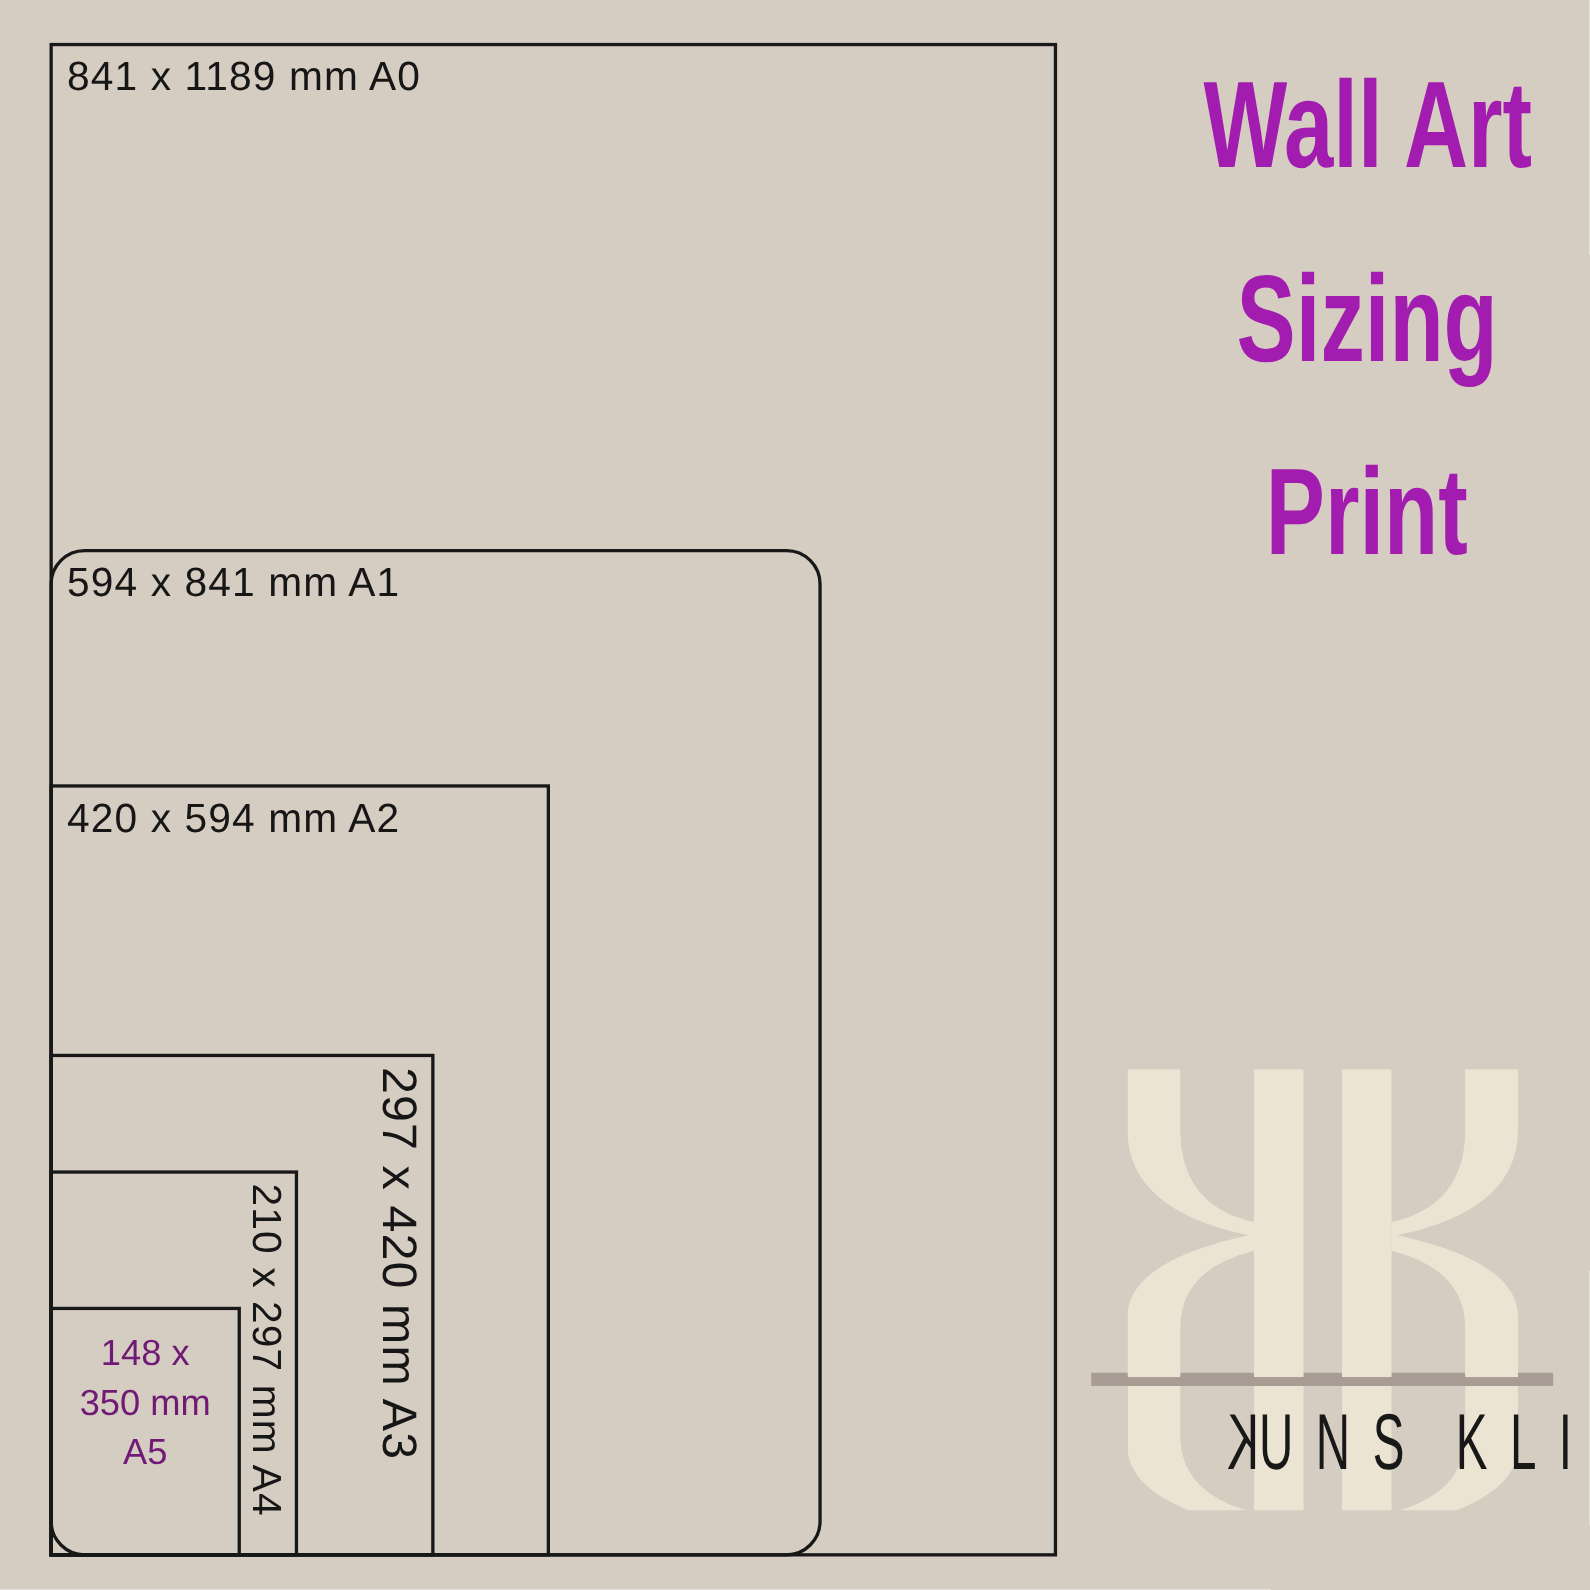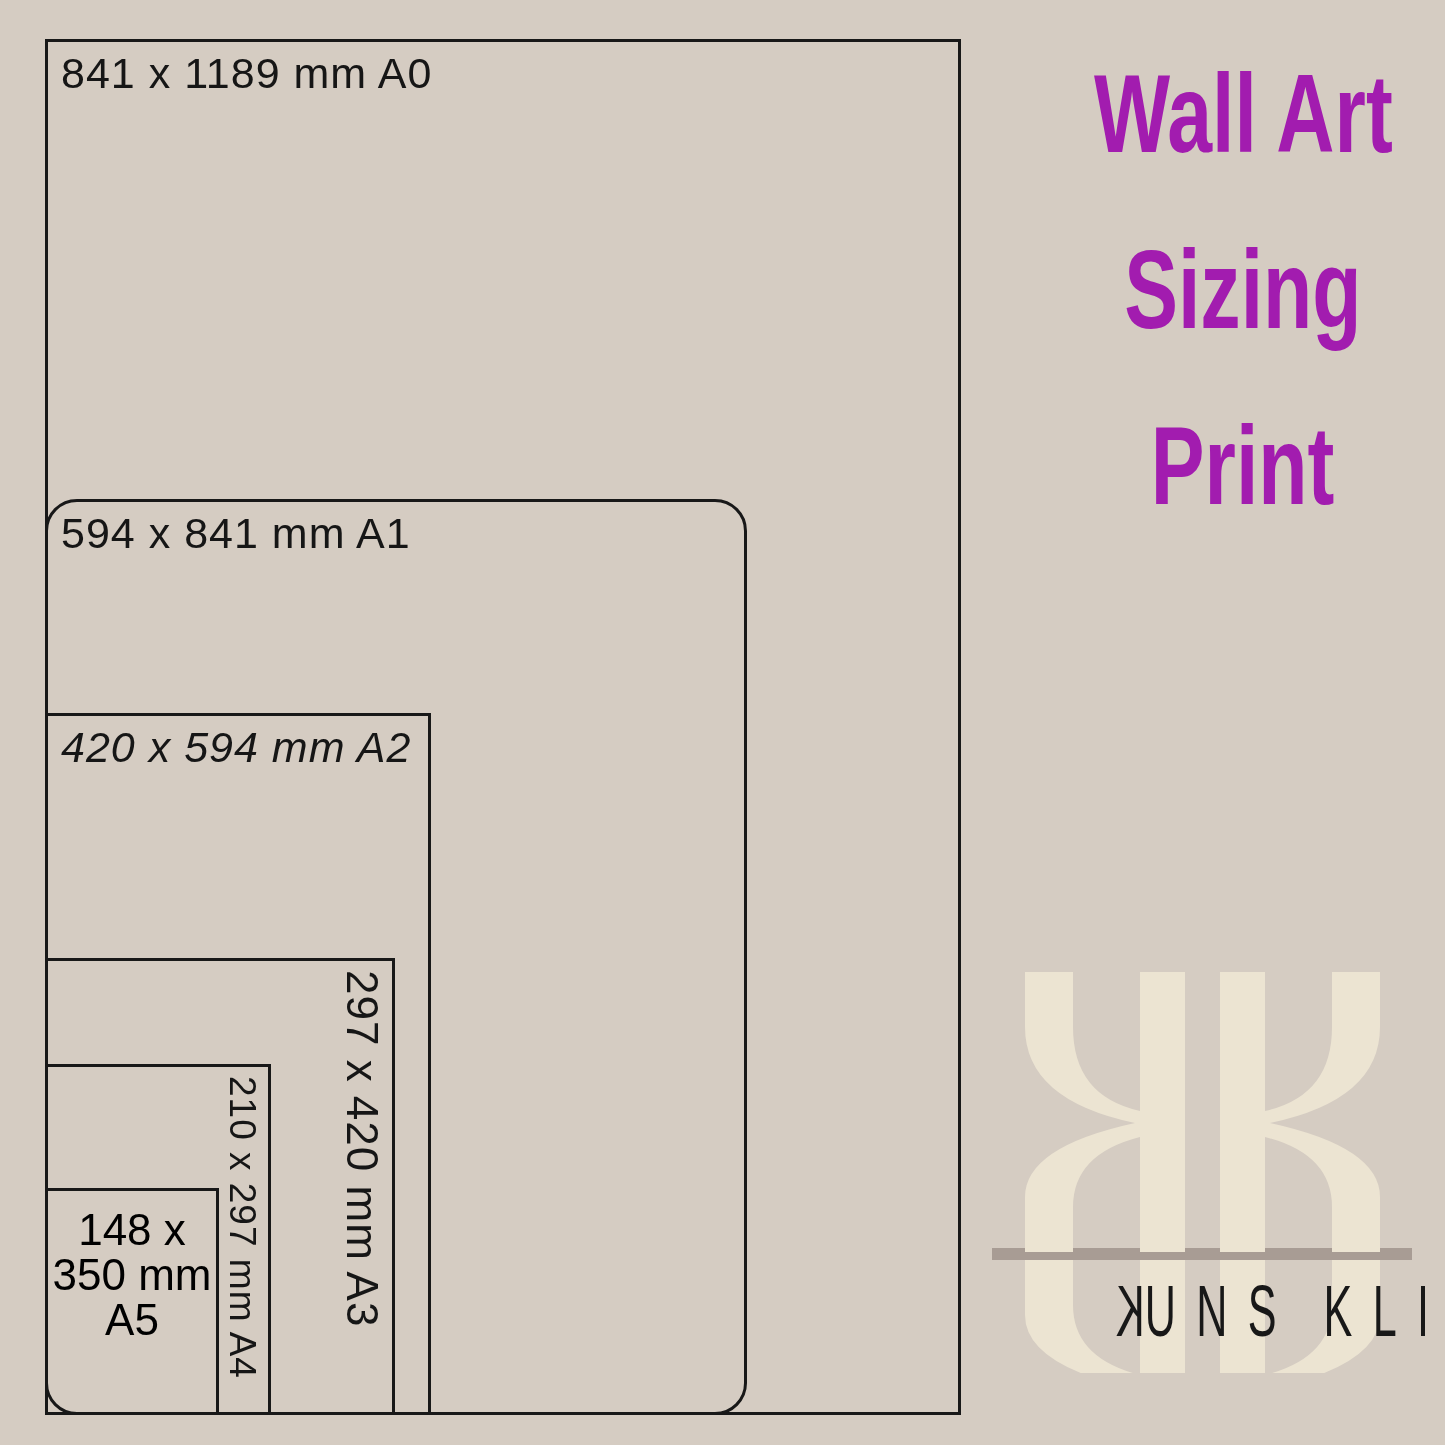--- a/index.html
+++ b/index.html
@@ -23,7 +23,7 @@
   .a5{top:1188px;width:174px;height:227px;}
   .h-label{
     position:absolute;top:7px;left:13px;
-    font-size:43px;letter-spacing:1px;white-space:nowrap;color:#161616;
+    font-size:37px;letter-spacing:1px;white-space:nowrap;color:#161616;
   }
   .v-label{
     position:absolute;top:9px;

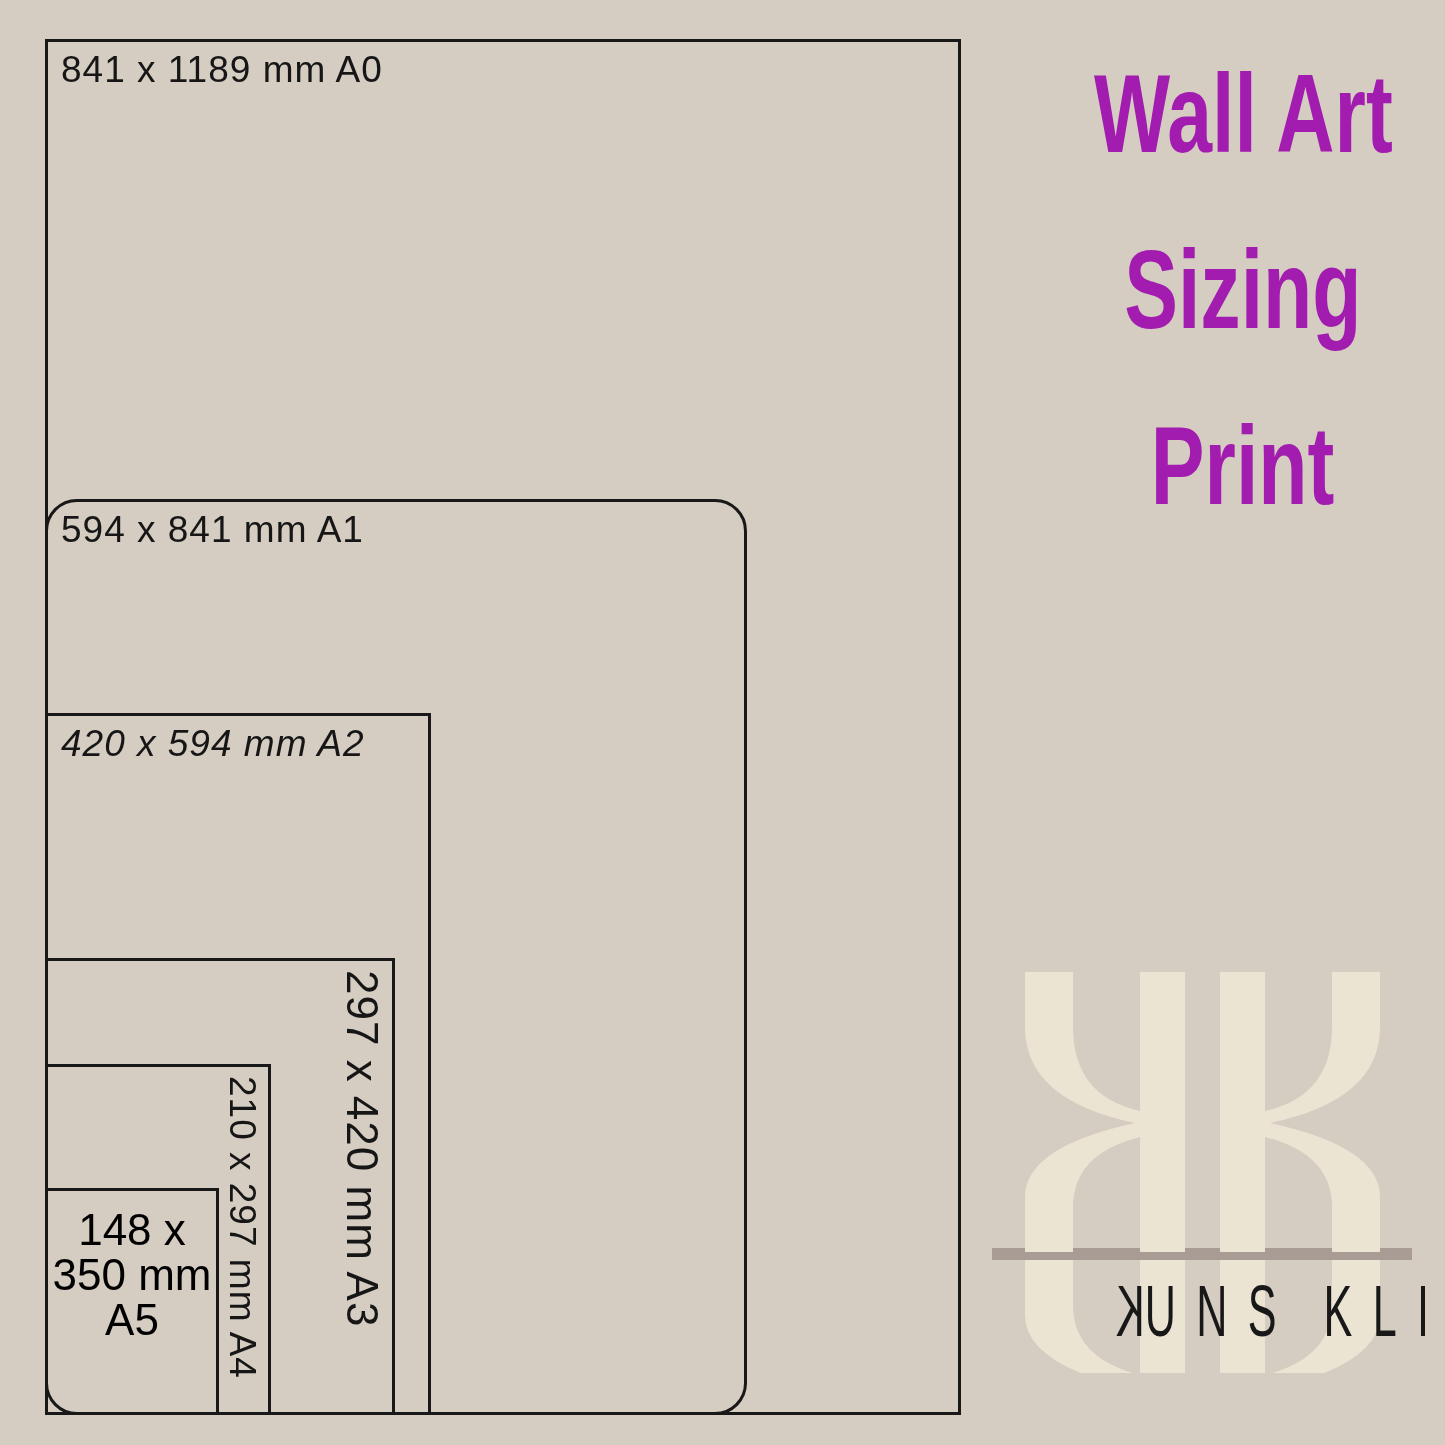--- a/index.html
+++ b/index.html
@@ -17,7 +17,7 @@
   }
   .a0{top:39px;  width:916px;height:1376px;}
   .a1{top:499px; width:702px;height:916px;border-radius:32px;}
-  .a2{top:713px; width:386px;height:702px;font-style:italic;}
+  .a2{top:713px; width:455px;height:702px;}
   .a3{top:958px; width:350px;height:457px;}
   .a4{top:1064px;width:226px;height:351px;}
   .a5{top:1188px;width:174px;height:227px;}

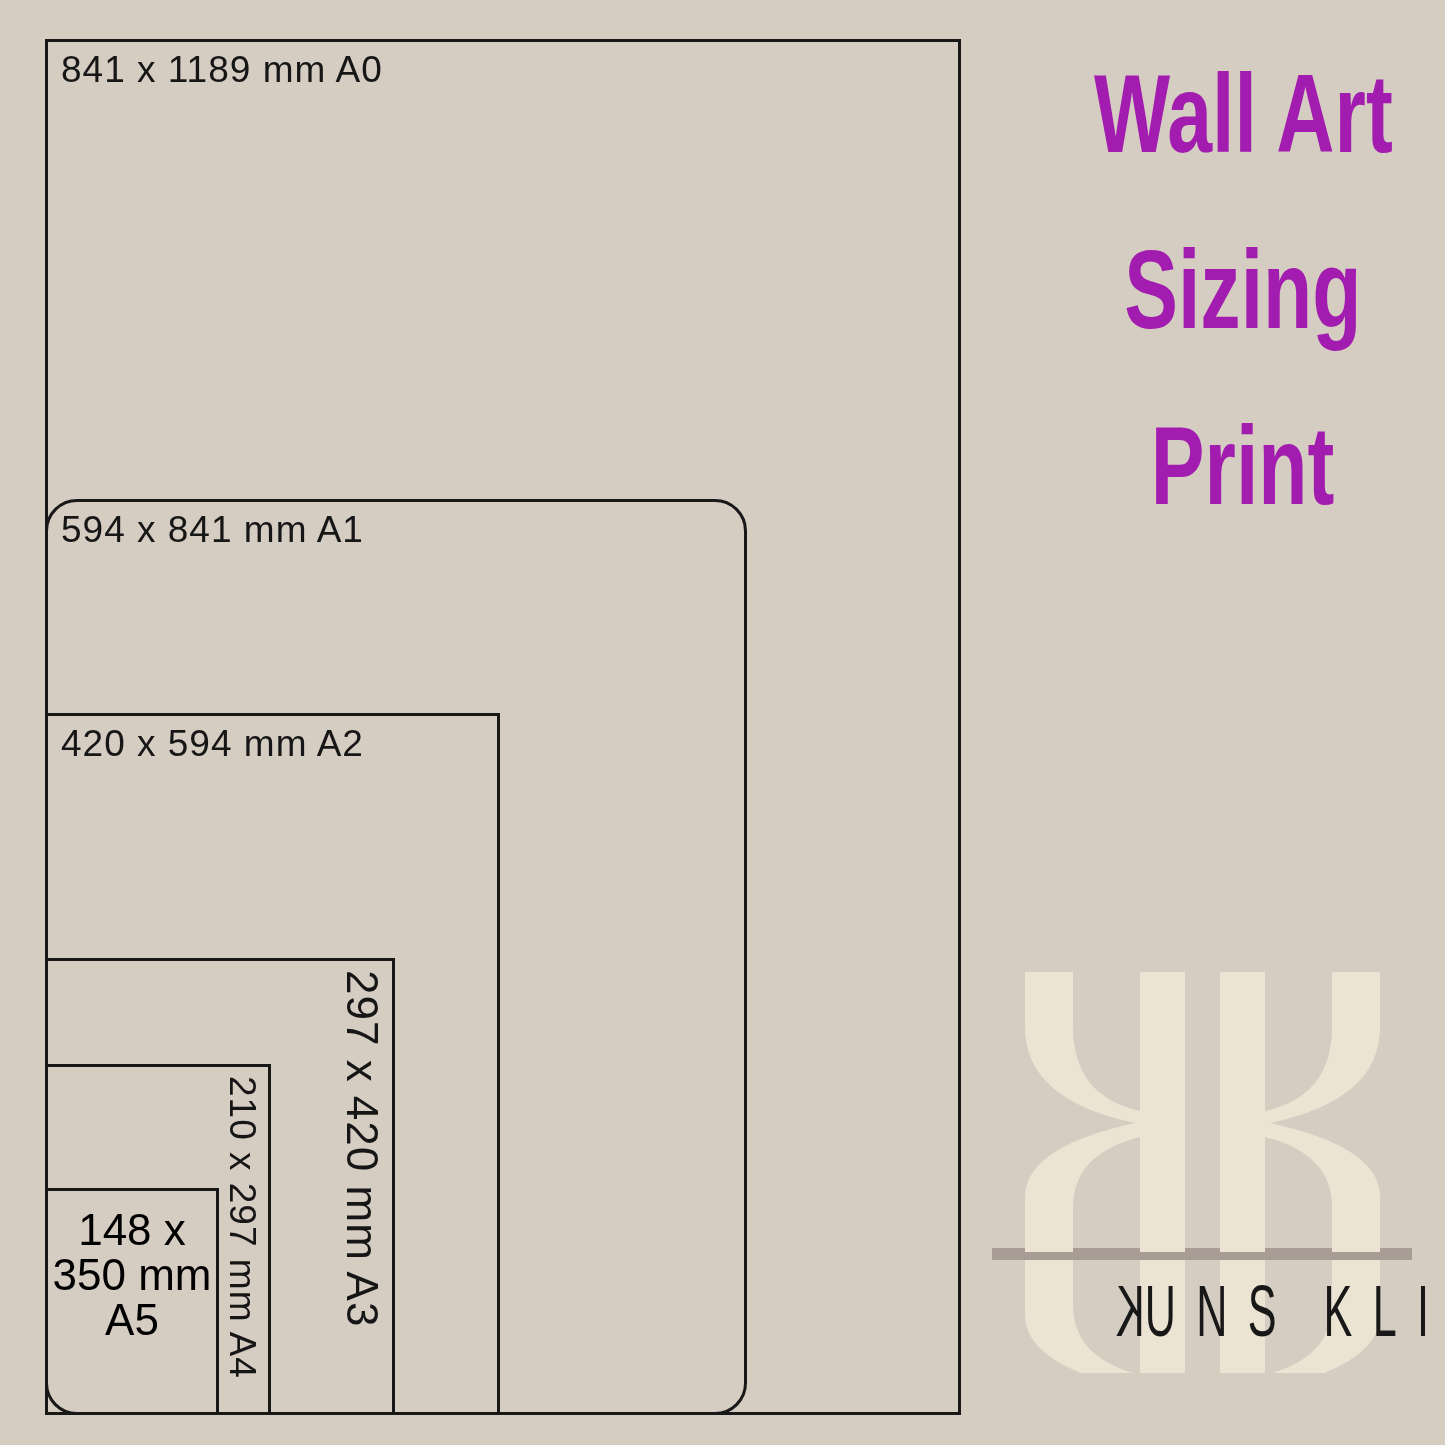--- a/index.html
+++ b/index.html
@@ -34,7 +34,7 @@
   .a4 .v-label{right:5px;font-size:37px;}
   .a5-label{
     position:absolute;top:16px;left:0;right:0;
-    text-align:center;font-size:44px;line-height:45px;color:#000000;
+    text-align:center;font-size:33px;line-height:45px;color:#701a75;
   }
   
   .title{

